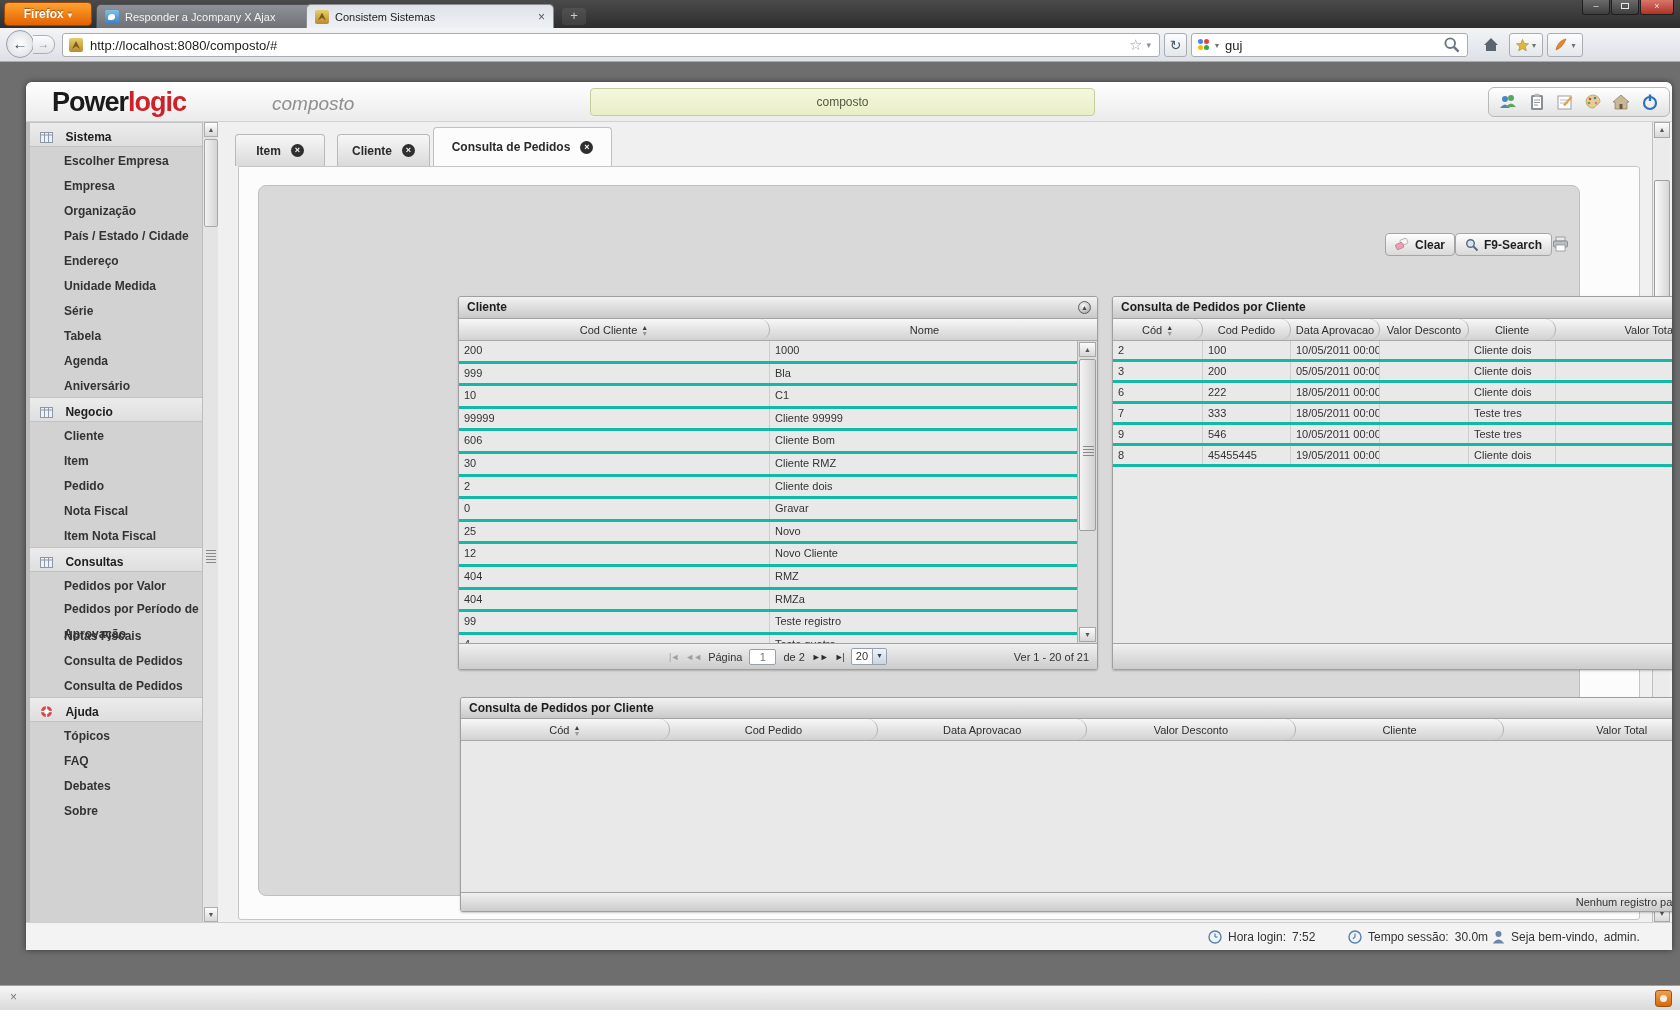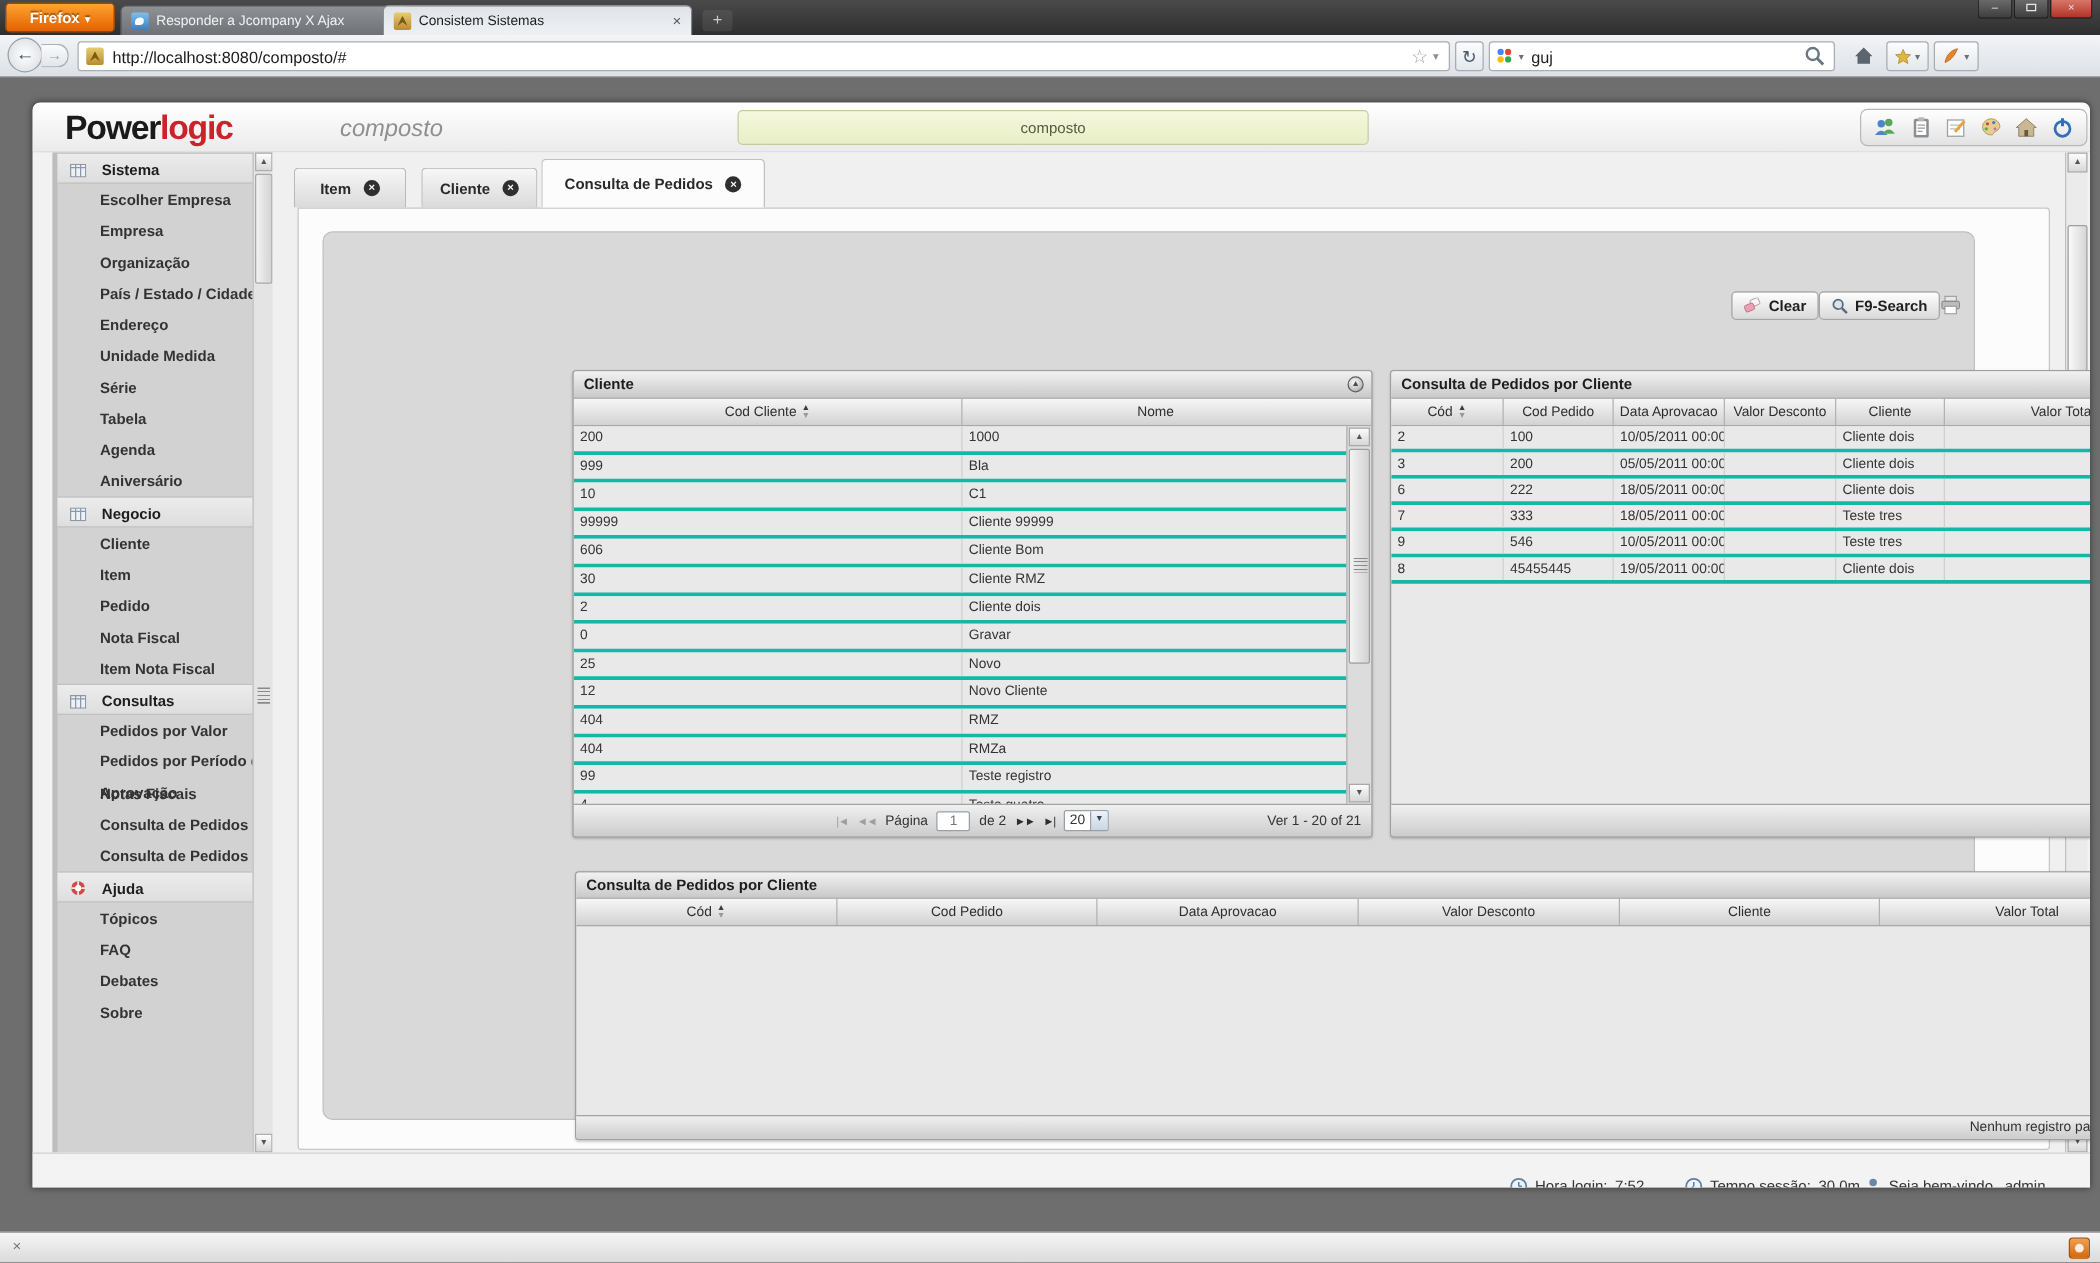--- a/index.html
+++ b/index.html
@@ -98,7 +98,7 @@
 
   
   .sidebar { position:absolute; left:0; top:40px; width:176px; height:800px; background:#d2d2d2;
-             border-left:4px solid #bdbdbd;margin-left:16px; }
+             border-left:4px solid #bdbdbd; }
   .snav { position:relative; height:25px; line-height:25px; }
   .snav.shead { background:linear-gradient(#ececec,#dedede); border-top:1px solid #c2c2c2;
                 border-bottom:1px solid #c2c2c2; padding-left:10px; }

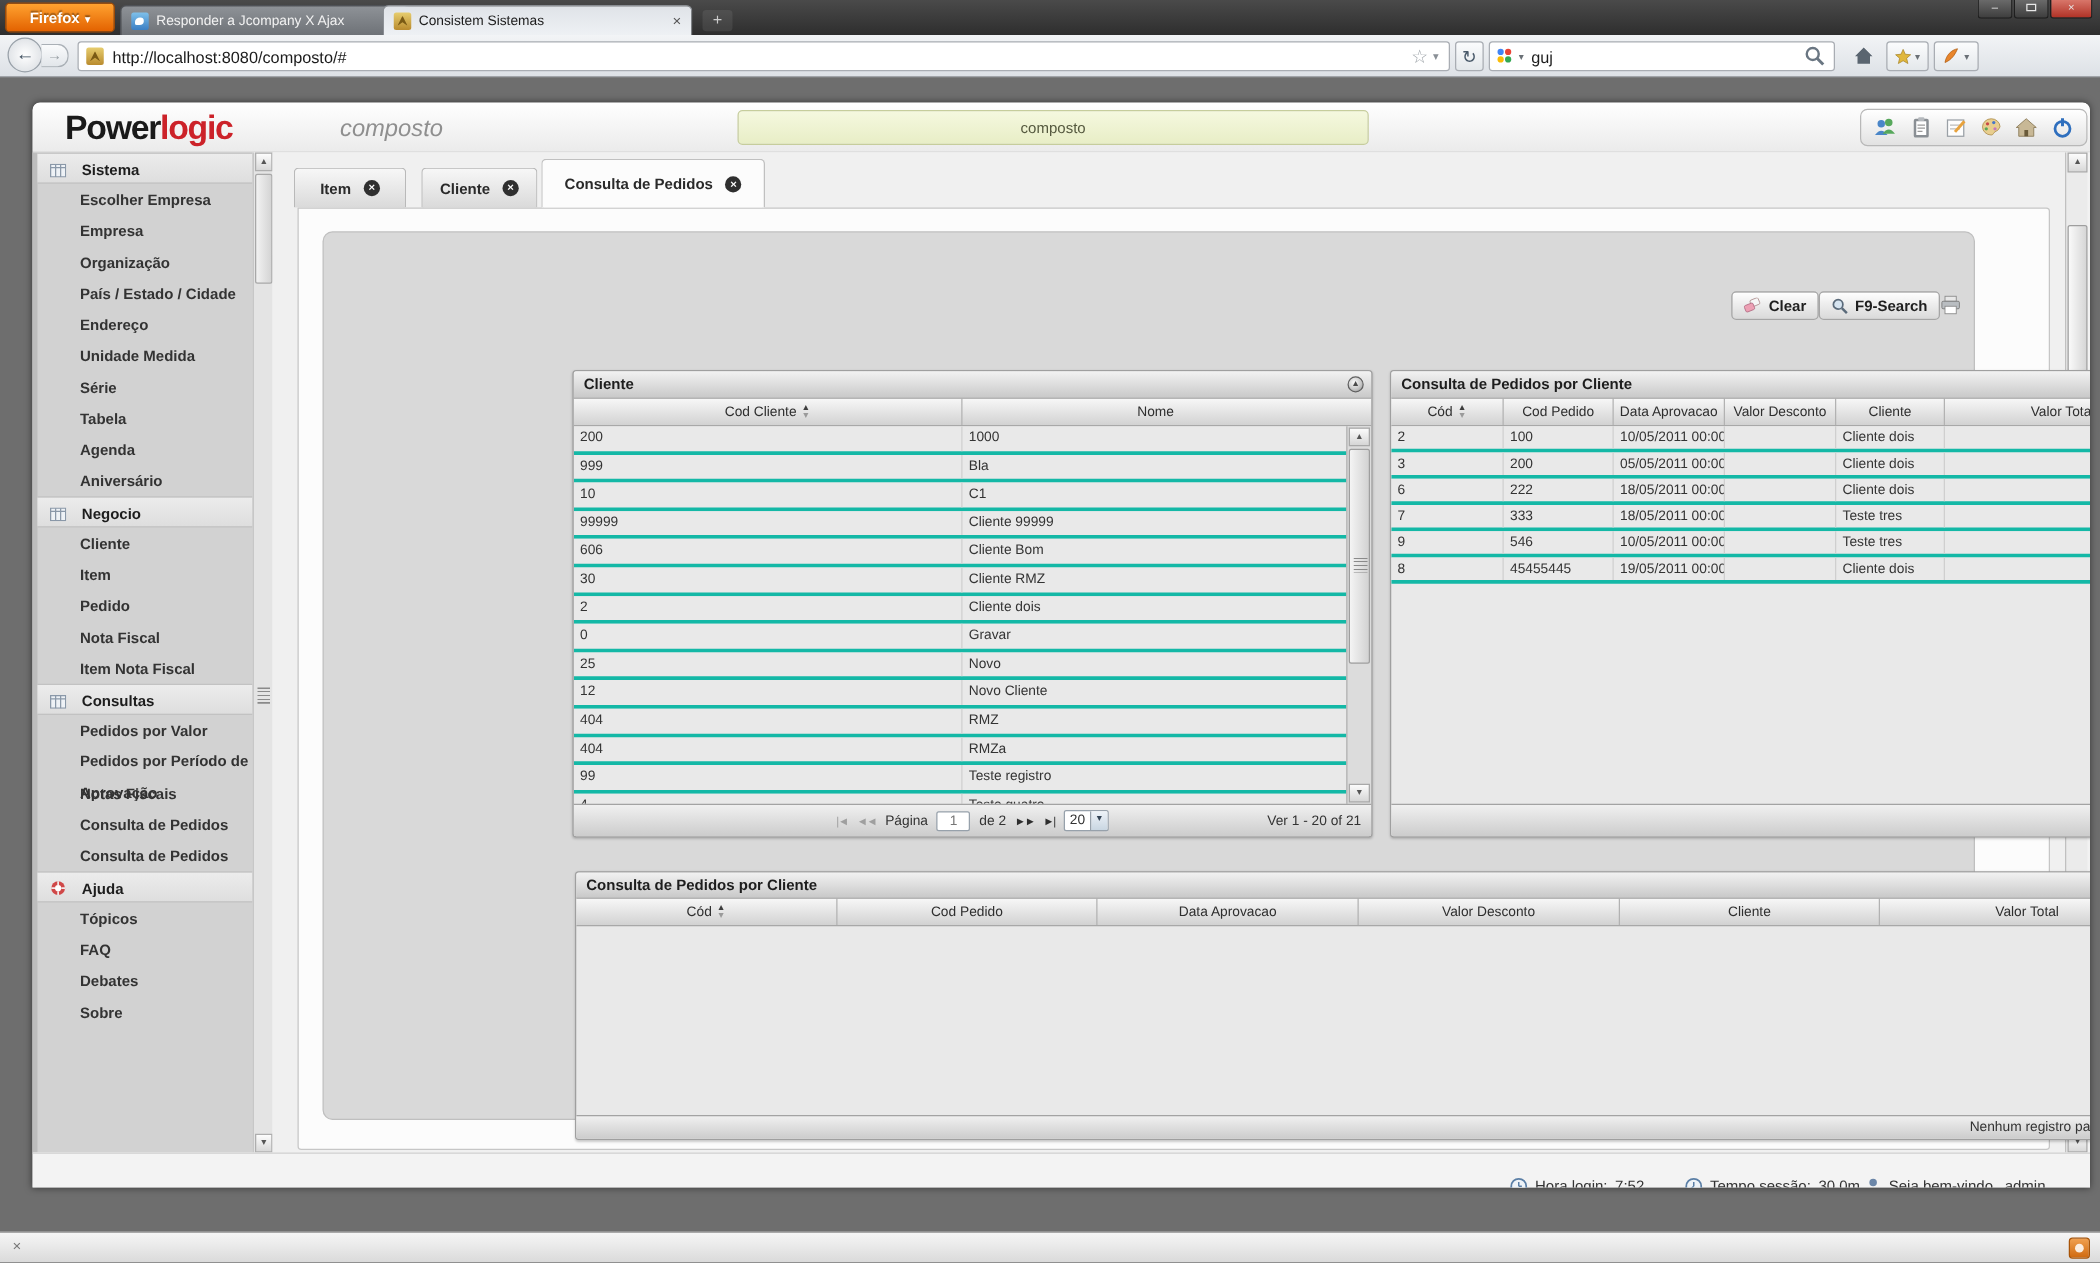--- a/index.html
+++ b/index.html
@@ -150,7 +150,7 @@
   .chead { display:flex; height:22px; background:linear-gradient(#f7f7f7,#d2d2d2);
            border-bottom:1px solid #a8a8a8; }
   .ch { border-right:1px solid #b2b2b2; text-align:center; font-size:11px; color:#2e2e2e;
-        line-height:22px; white-space:nowrap; overflow:hidden; }
+        line-height:22px; white-space:nowrap; overflow:hidden;border-radius:10px; }
   .sorticon { display:inline-block; vertical-align:middle; margin-left:4px; line-height:6px; }
   .sorticon .su { display:block; font-size:7px; color:#3d3d3d; }
   .sorticon .sd { display:block; font-size:7px; color:#9a9a9a; }

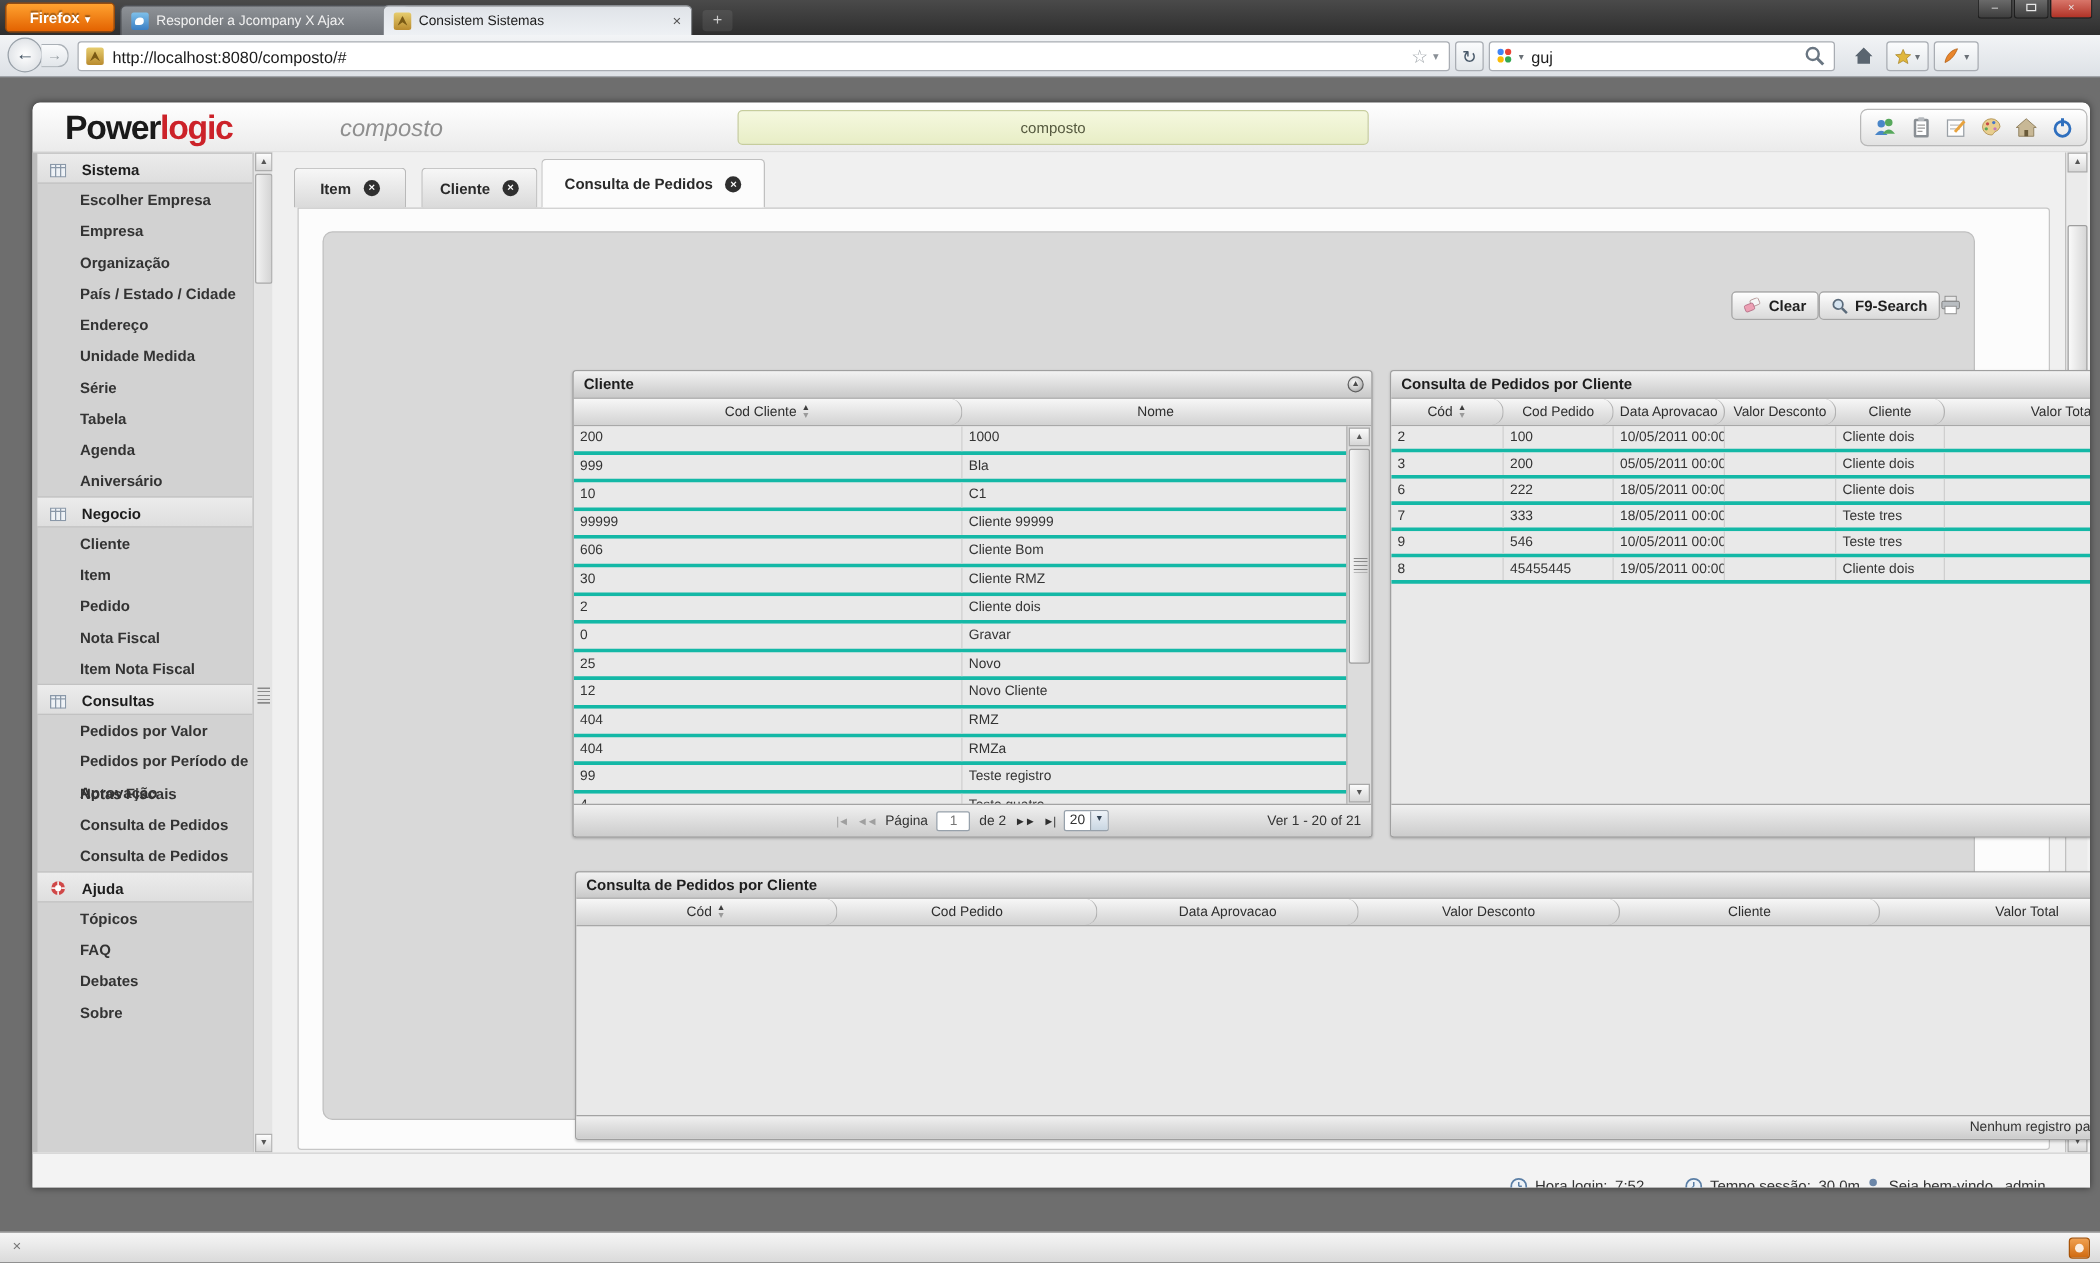--- a/index.html
+++ b/index.html
@@ -214,7 +214,7 @@
 
   .statusbar { position:absolute; left:0; top:840px; width:1646px; height:28px; background:#f3f3f3;
                border-top:1px solid #cfcfcf; font-size:12px; color:#333; }
-  .stitem { position:absolute; top:12px; height:28px; display:flex; align-items:center; gap:6px; }
+  .stitem { position:absolute; top:0; height:28px; display:flex; align-items:center; gap:6px; }
 
   .addonbar { position:absolute; left:0; top:923px; width:1680px; height:25px;
               background:linear-gradient(#f6f6f6,#dadada); border-top:1px solid #9f9f9f; }

